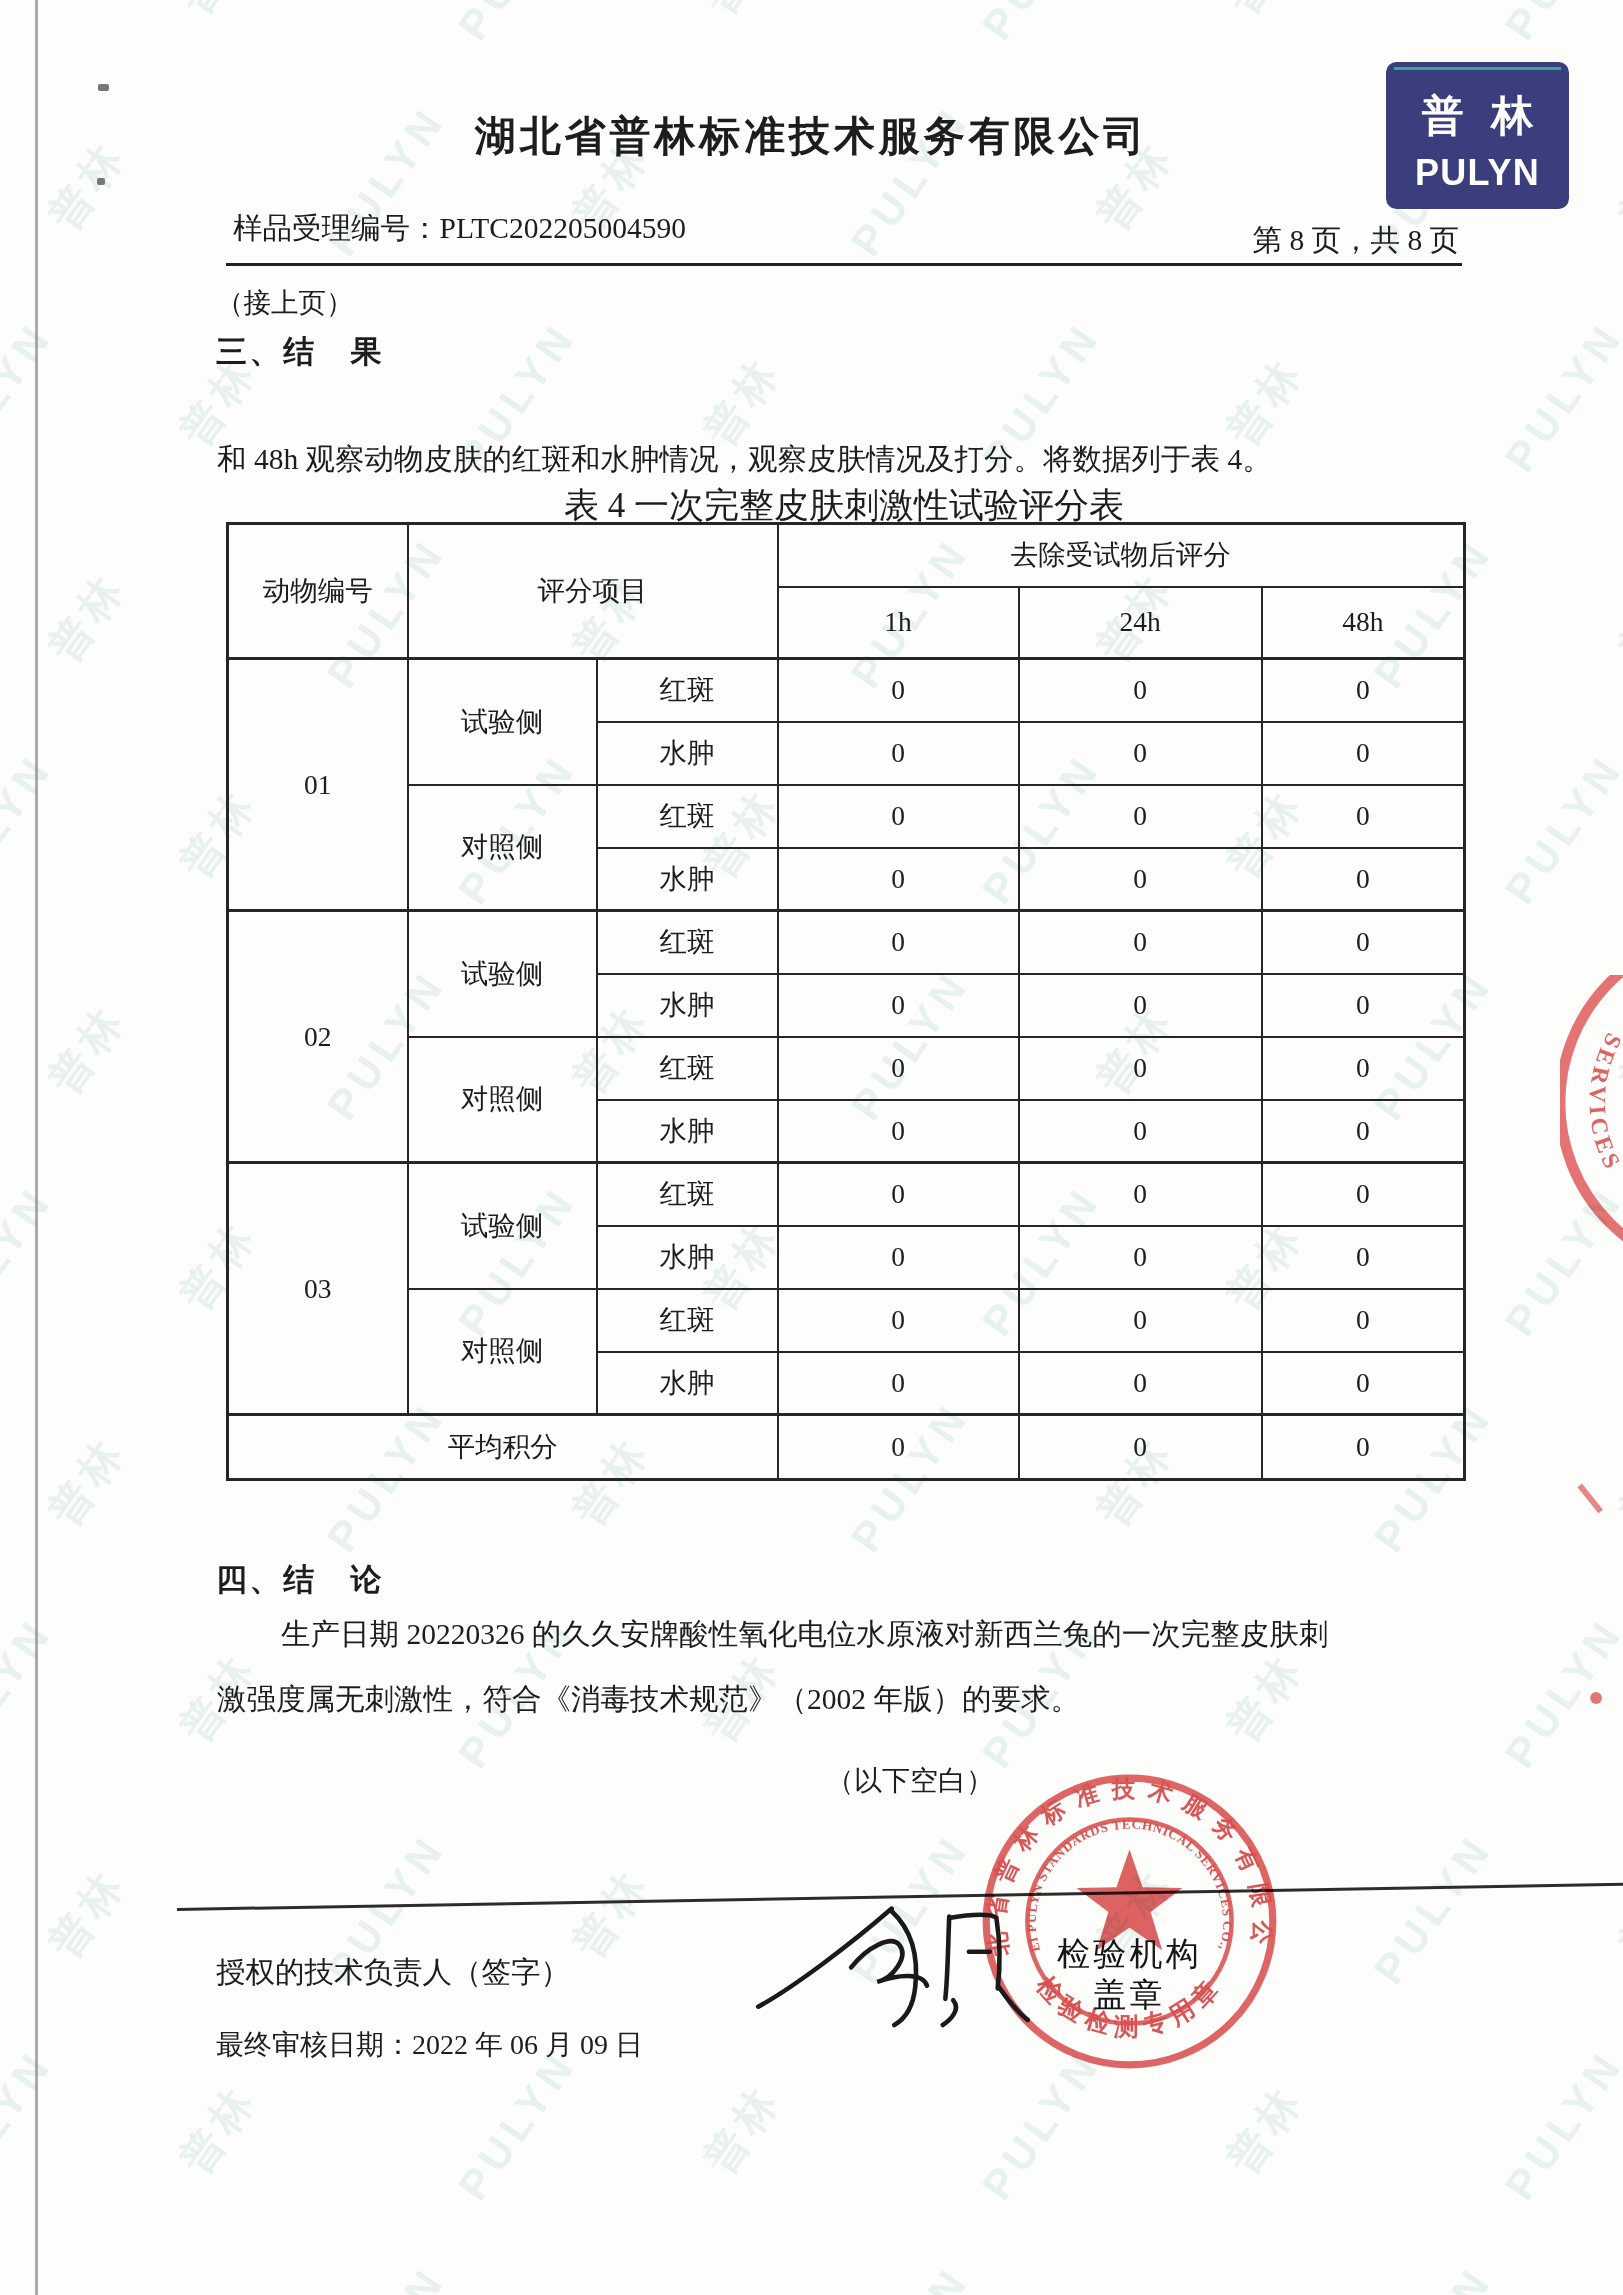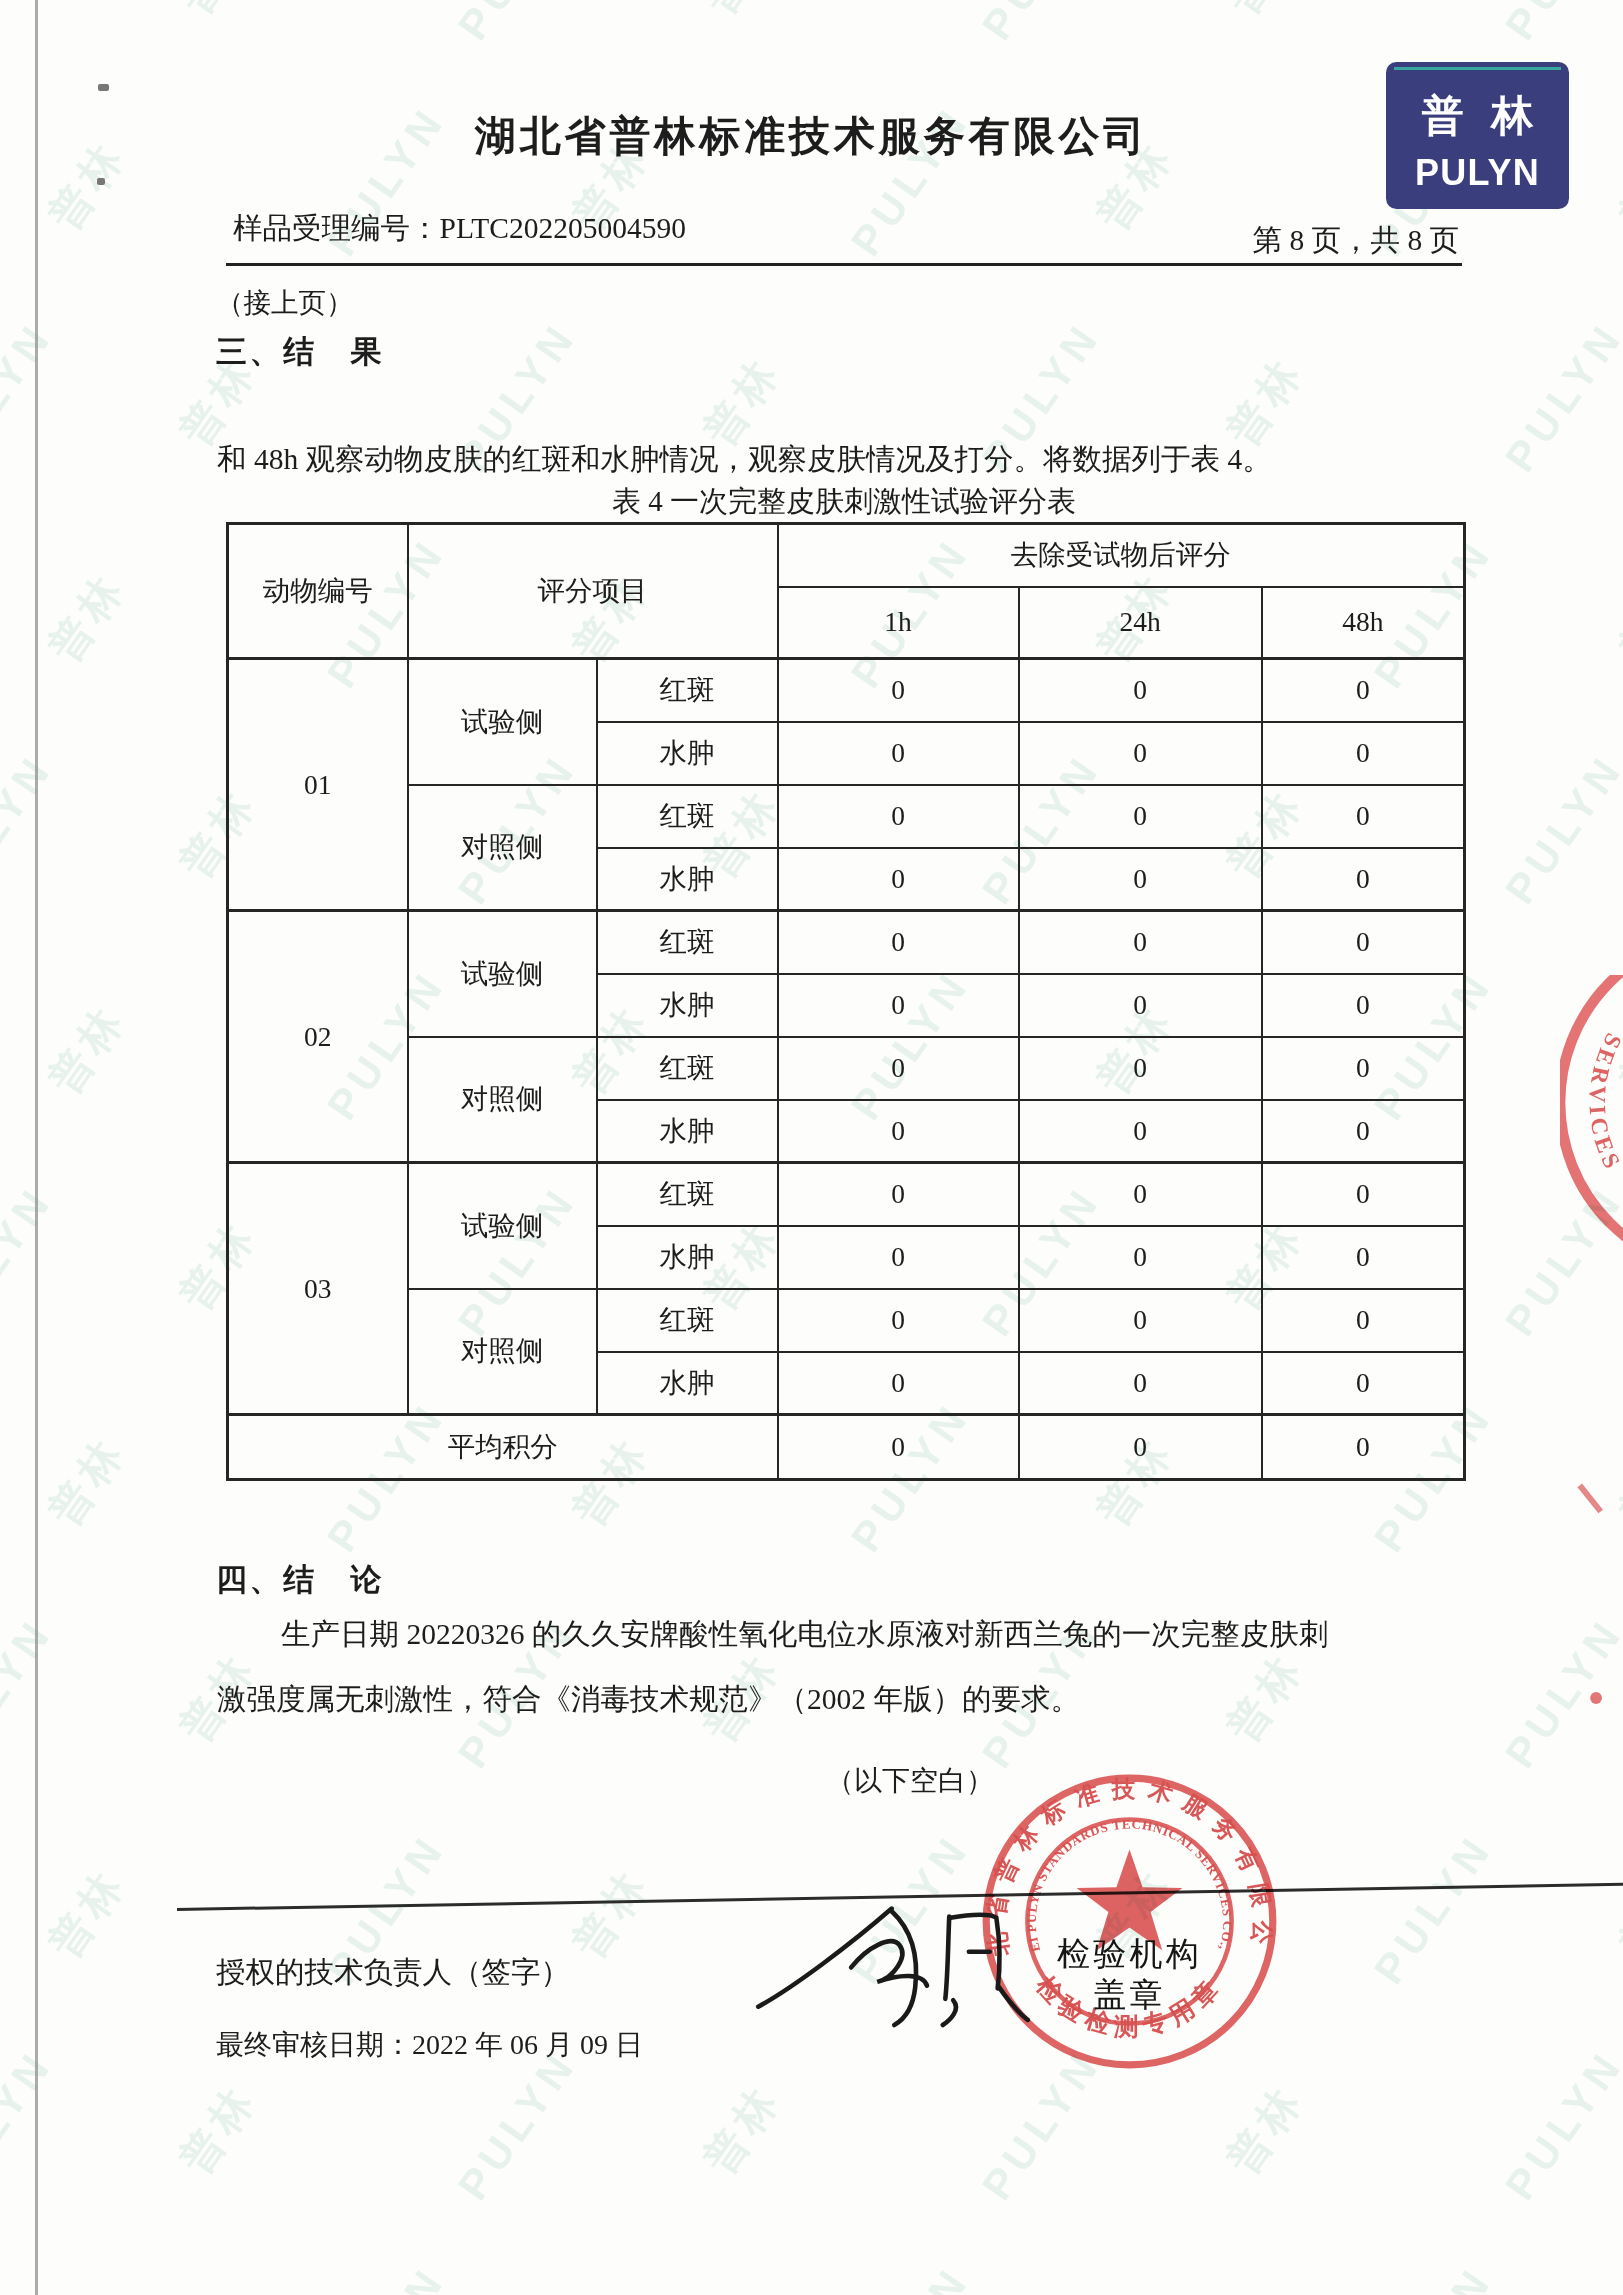--- a/index.html
+++ b/index.html
@@ -38,7 +38,7 @@
   .h-results{left:216px;top:331px;font-size:31px;font-weight:700;letter-spacing:2.6px;z-index:2;}
   .para1{left:281px;top:386px;font-size:29.5px;z-index:2;}
   .para2{left:217px;top:440px;font-size:29.5px;z-index:2;}
-  .tbl-title{left:226px;width:1236px;top:482px;text-align:center;font-size:29px;z-index:2;}
+  .tbl-title{left:226px;width:1236px;top:482px;text-align:center;font-size:35px;z-index:2;}
 
   
   table.report{position:absolute;left:226px;top:522px;width:1236px;border-collapse:collapse;

